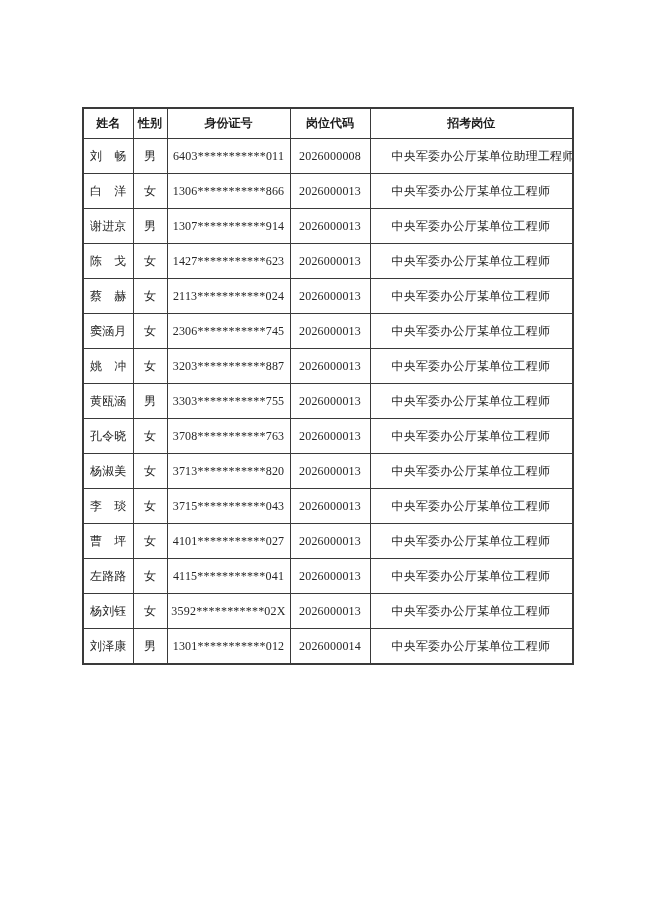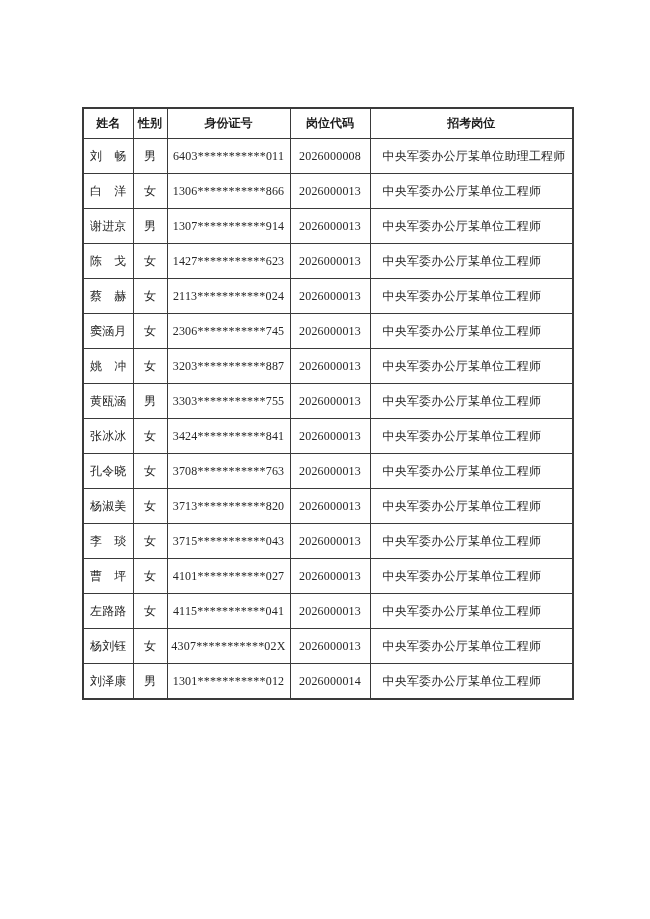--- a/index.html
+++ b/index.html
@@ -57,7 +57,7 @@
   }
   table.roster td.col-4 {
     text-align: left;
-    padding-left: 12px;
+    padding-left: 21px;
   }
   col.c0 { width: 50px; }
   col.c1 { width: 34px; }

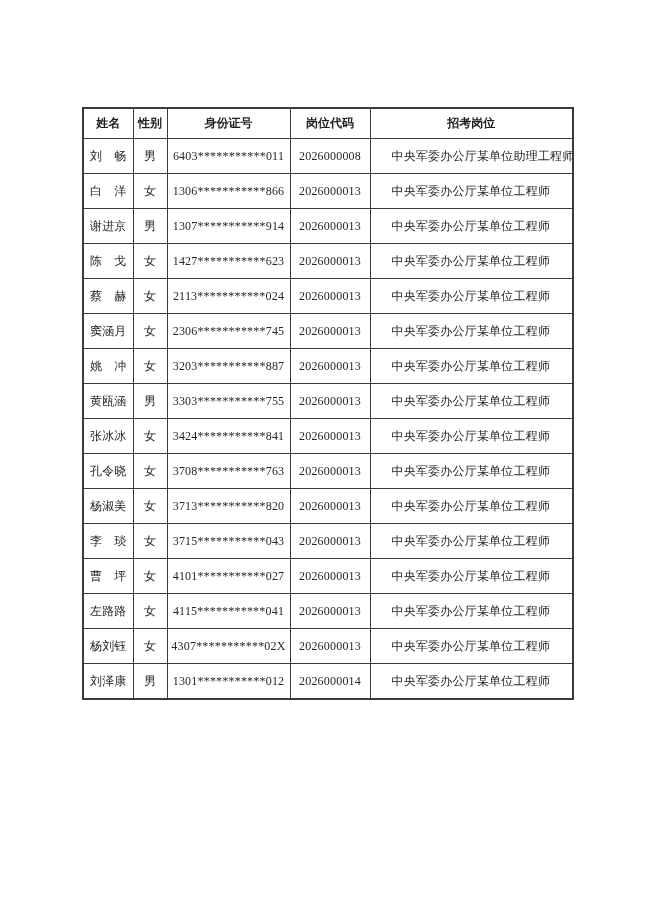--- a/index.html
+++ b/index.html
@@ -145,13 +145,6 @@
             <td class="col-4">中央军委办公厅某单位工程师</td>
           </tr>
           <tr>
-            <td class="col-0">张冰冰</td>
-            <td class="col-1">女</td>
-            <td class="col-2">3424***********841</td>
-            <td class="col-3">2026000013</td>
-            <td class="col-4">中央军委办公厅某单位工程师</td>
-          </tr>
-          <tr>
             <td class="col-0">孔令晓</td>
             <td class="col-1">女</td>
             <td class="col-2">3708***********763</td>

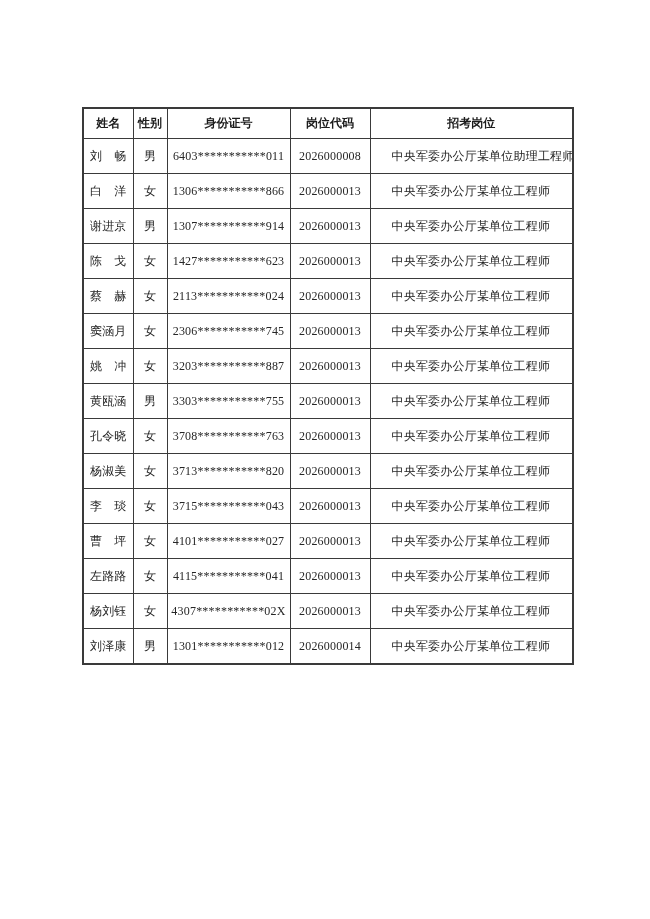--- a/index.html
+++ b/index.html
@@ -182,7 +182,7 @@
           <tr>
             <td class="col-0">杨刘钰</td>
             <td class="col-1">女</td>
-            <td class="col-2">4307***********02X</td>
+            <td class="col-2">3592***********02X</td>
             <td class="col-3">2026000013</td>
             <td class="col-4">中央军委办公厅某单位工程师</td>
           </tr>

